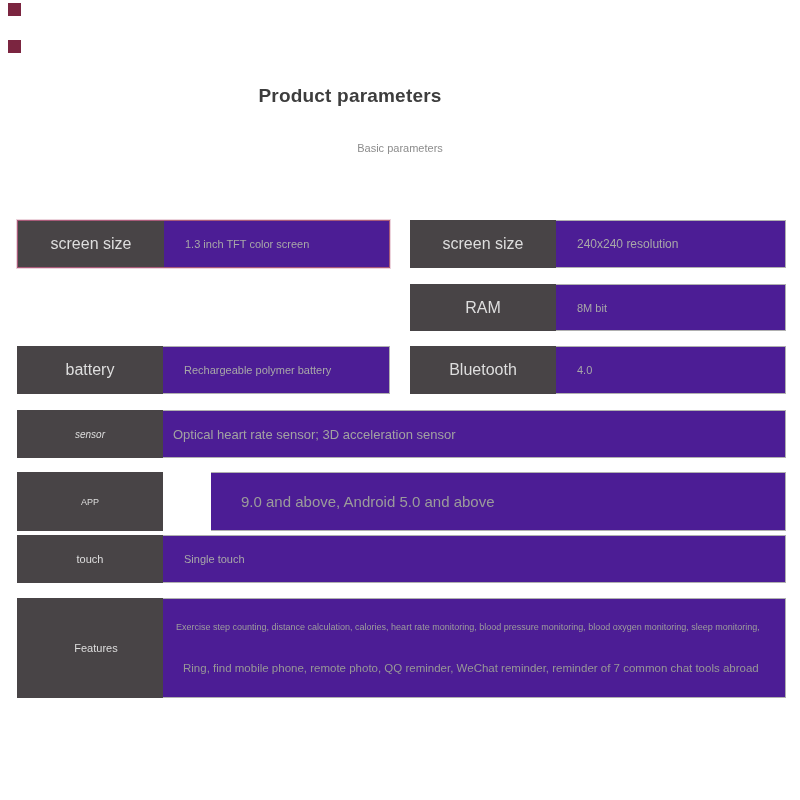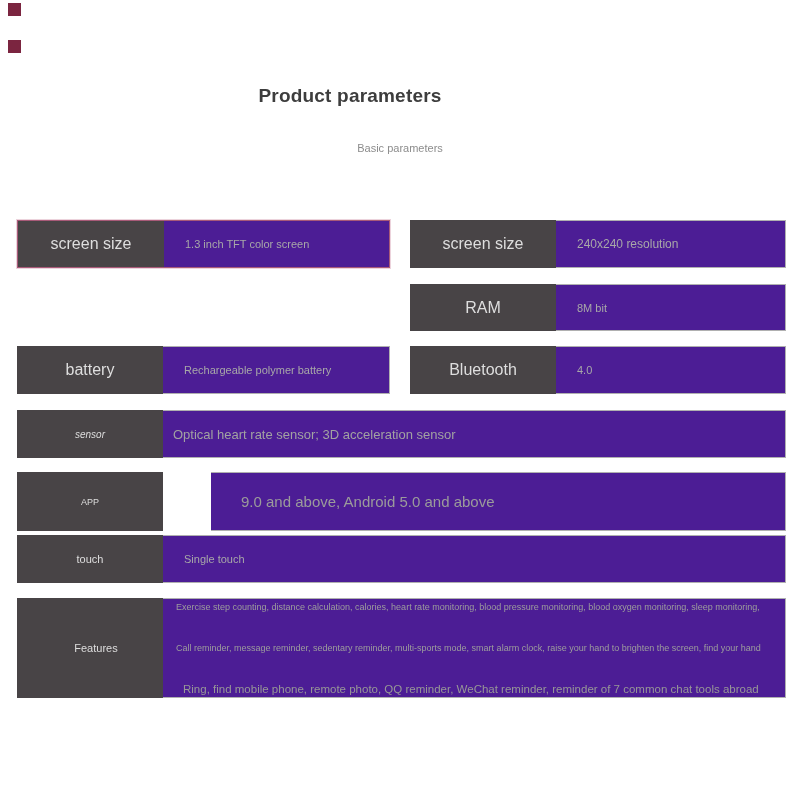--- a/index.html
+++ b/index.html
@@ -119,7 +119,6 @@
     <div class="plabel">Features</div>
     <div class="pvalue">
       <div class="feat-line">Exercise step counting, distance calculation, calories, heart rate monitoring, blood pressure monitoring, blood oxygen monitoring, sleep monitoring,</div>
-      <div class="feat-line">Call reminder, message reminder, sedentary reminder, multi-sports mode, smart alarm clock, raise your hand to brighten the screen, find your hand</div>
       <div class="feat-line big">Ring, find mobile phone, remote photo, QQ reminder, WeChat reminder, reminder of 7 common chat tools abroad</div>
     </div>
   </div>

